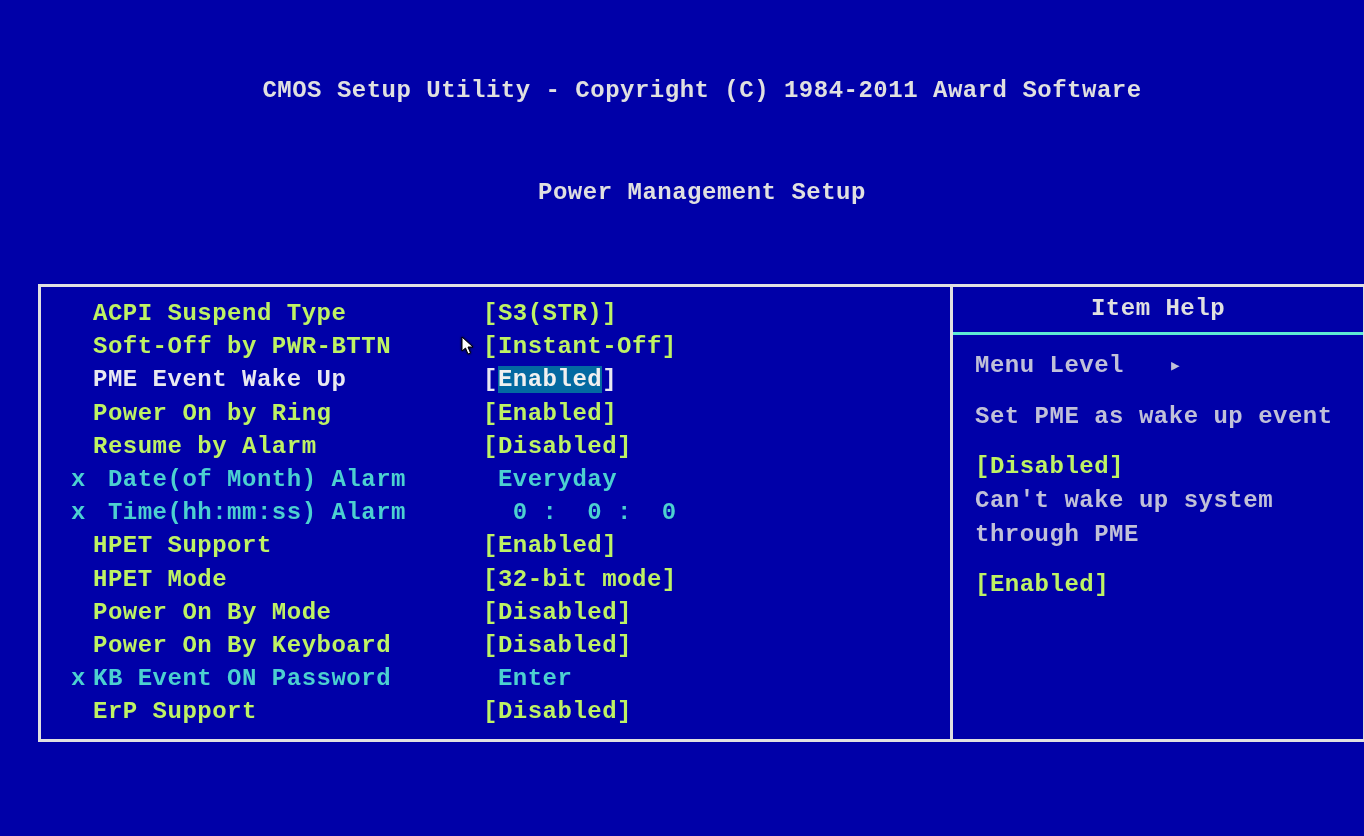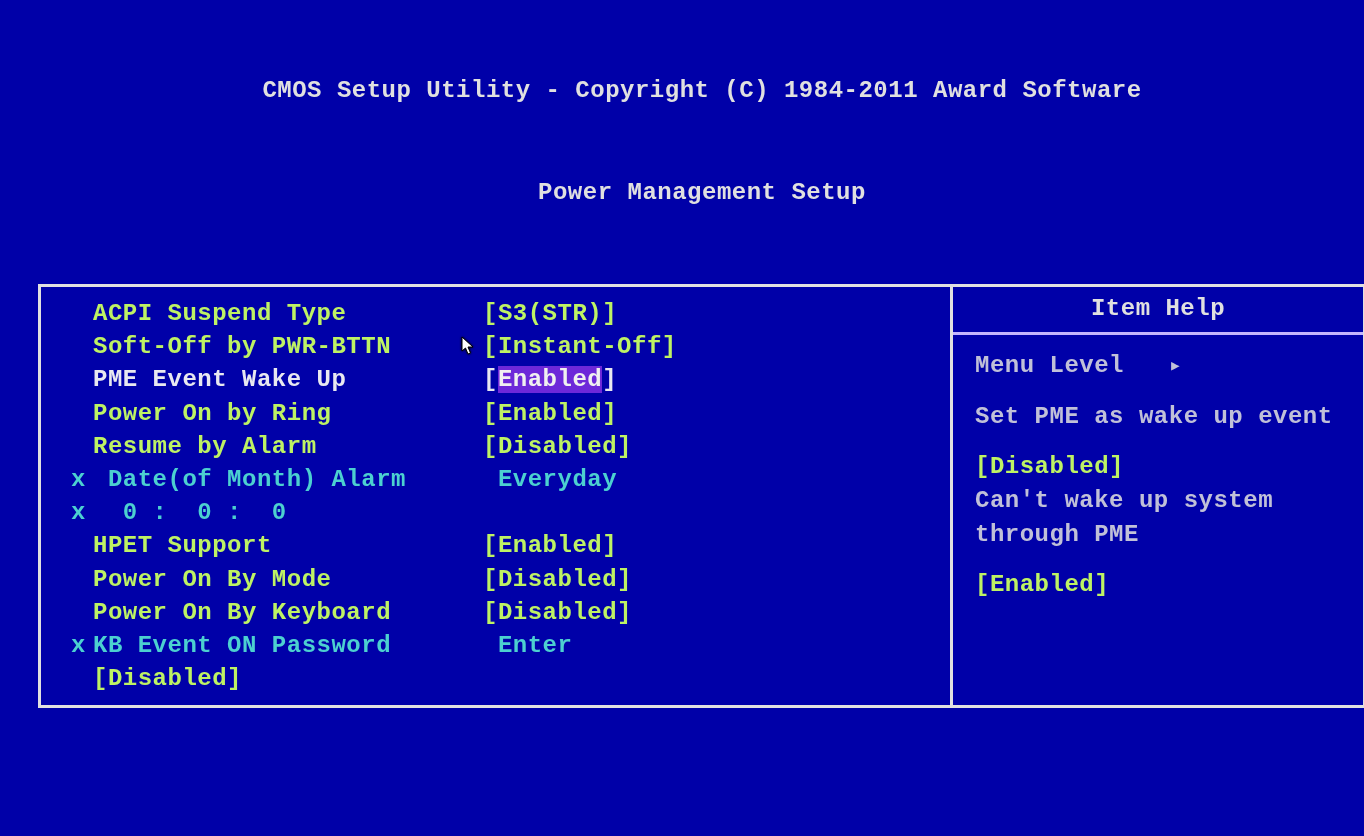--- a/index.html
+++ b/index.html
@@ -47,7 +47,7 @@
     text-align: center;
     color: #e0e0e0;
     padding: 8px 0 10px 0;
-    border-bottom: 3px solid #c4b5fd;
+    border-bottom: 3px solid #5eead4;
   }
   .help-body {
     padding: 14px 22px;

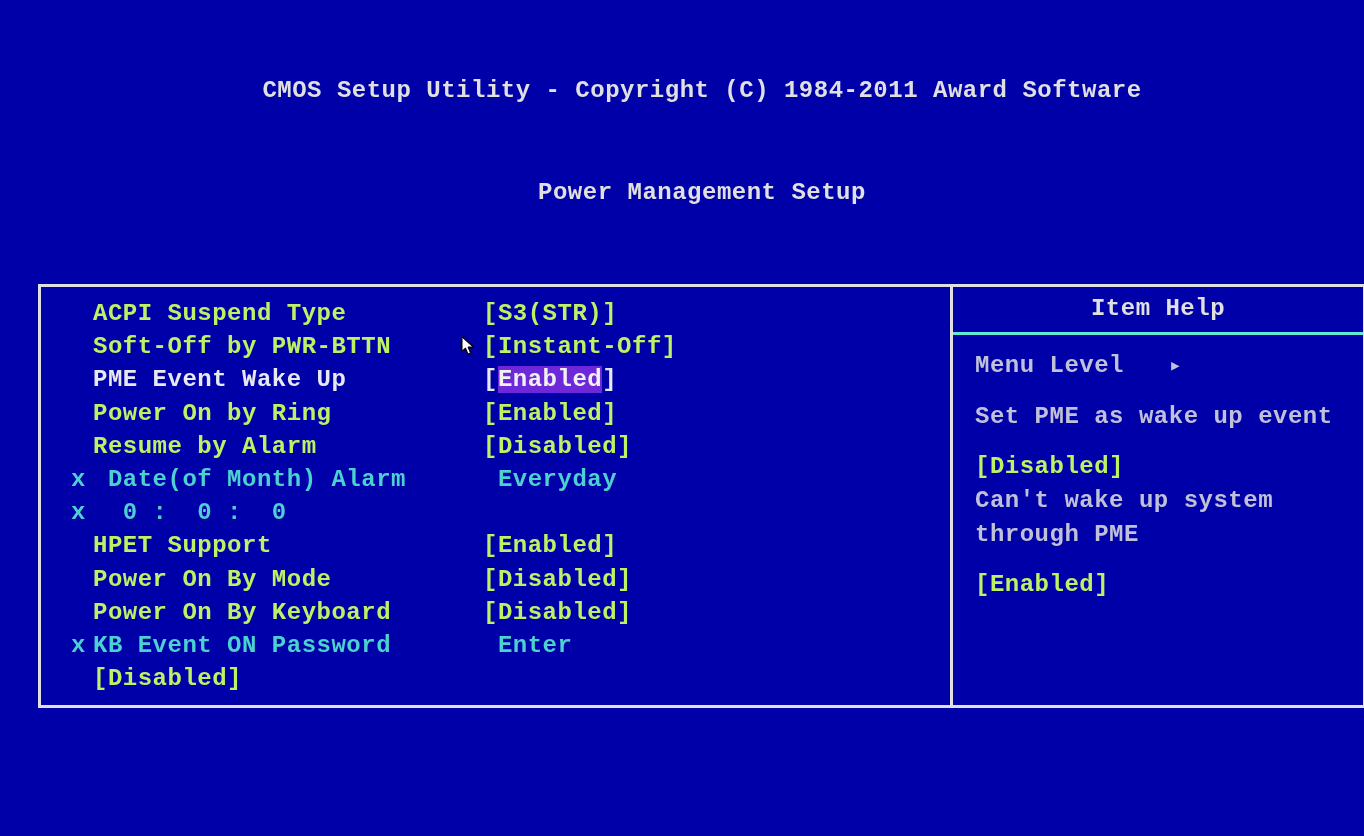--- a/index.html
+++ b/index.html
@@ -69,7 +69,7 @@
   .teal   { color: #4cd0d0; }
   .white  { color: #e8e8f0; }
   .sel span.selbg {
-    background: #6d28d9;
+    background: #0369a1;
     color: #f0f0f0;
     padding: 0 0px;
   }

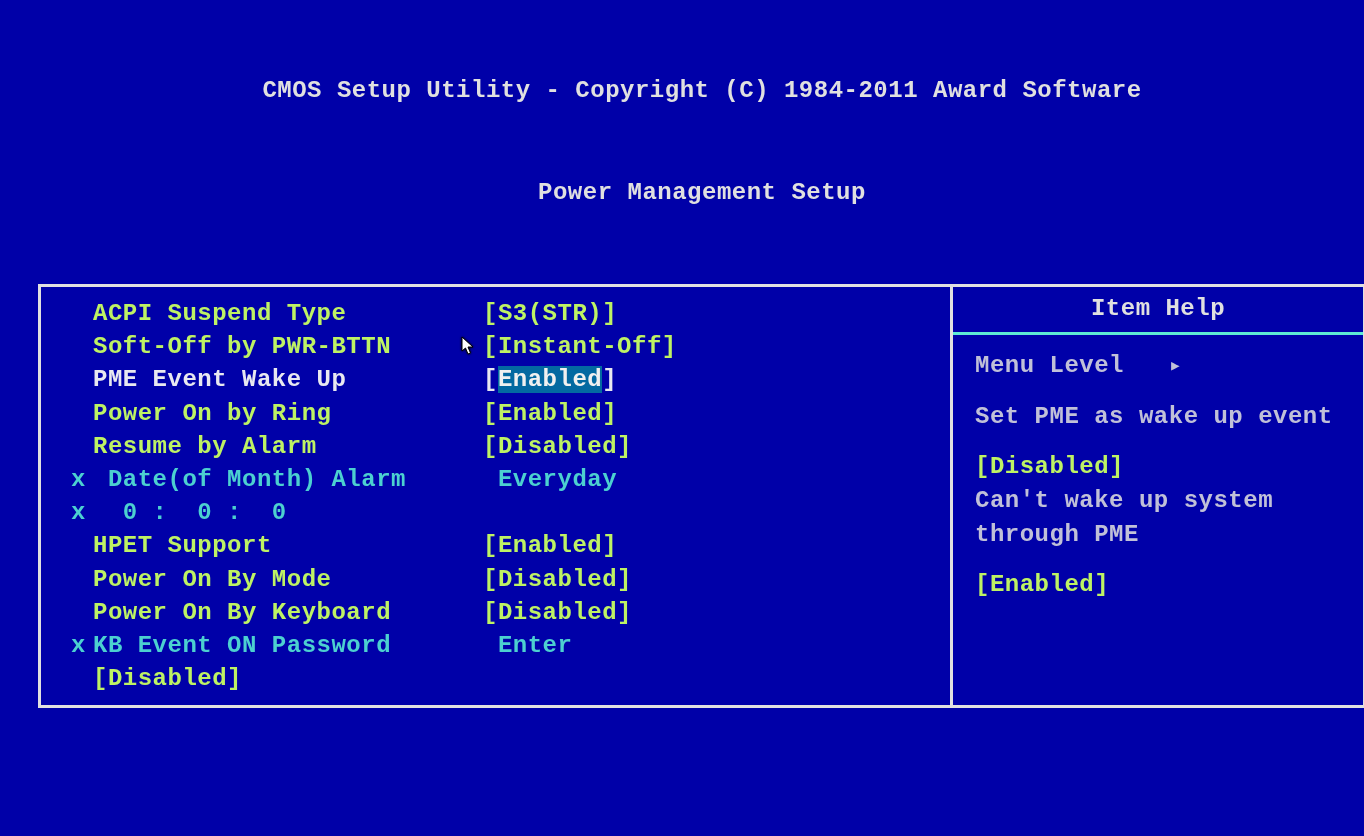--- a/index.html
+++ b/index.html
@@ -111,7 +111,7 @@
         <div class="row"><span class="marker yellow"></span><span class="label yellow">Power On by Ring</span><span class="value yellow">[Enabled]</span></div>
         <div class="row"><span class="marker yellow"></span><span class="label yellow">Resume by Alarm</span><span class="value yellow">[Disabled]</span></div>
         <div class="row"><span class="marker teal">x</span><span class="label teal"> Date(of Month) Alarm</span><span class="value teal"> Everyday</span></div>
-        <div class="row"><span class="marker teal">x</span><span class="value teal">  0 :  0 :  0</span></div>
+        <div class="row"><span class="marker teal">x</span><span class="label teal"> Time(hh:mm:ss) Alarm</span><span class="value teal">  0 :  0 :  0</span></div>
         <div class="row"><span class="marker yellow"></span><span class="label yellow">HPET Support</span><span class="value yellow">[Enabled]</span></div>
         <div class="row"><span class="marker yellow"></span><span class="label yellow">Power On By Mode</span><span class="value yellow">[Disabled]</span></div>
         <div class="row"><span class="marker yellow"></span><span class="label yellow">Power On By Keyboard</span><span class="value yellow">[Disabled]</span></div>

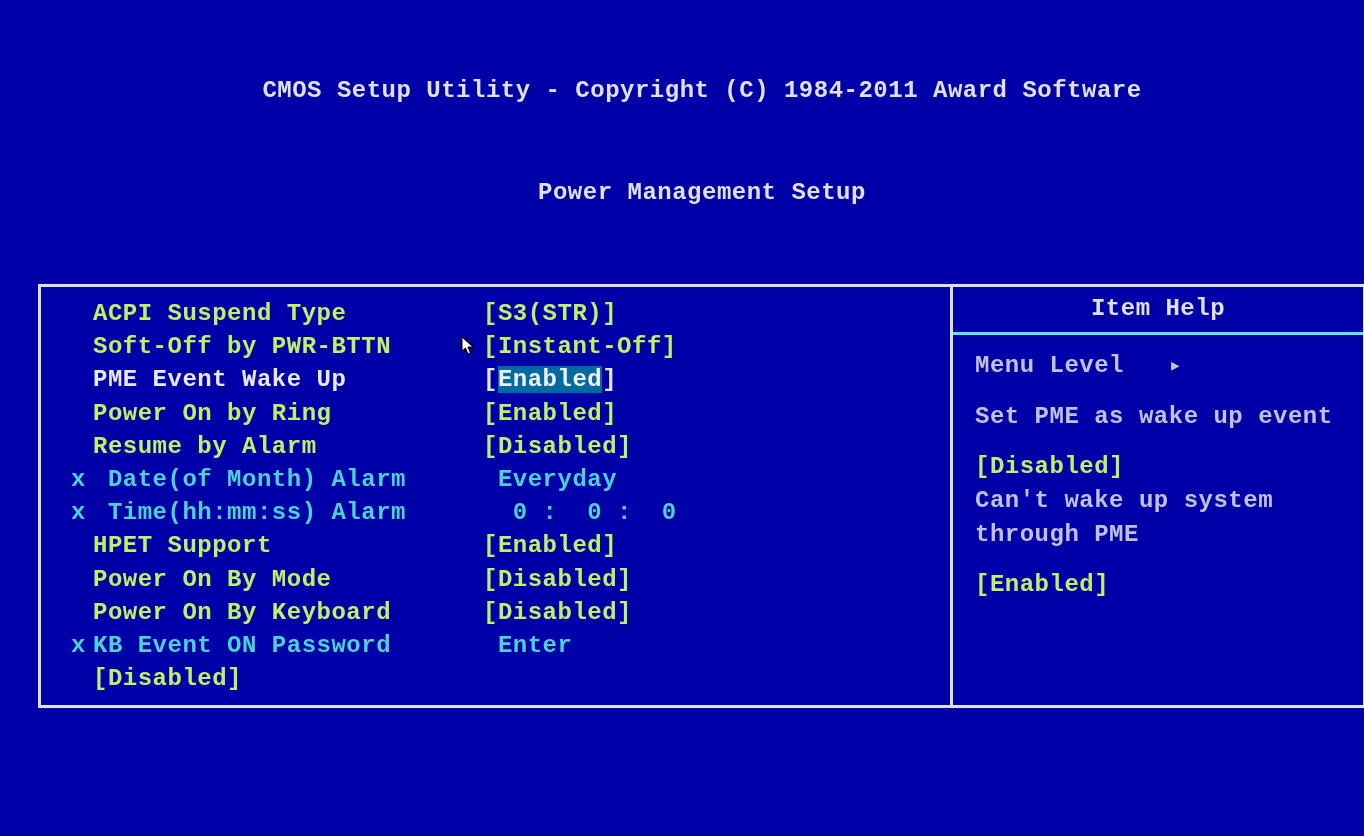--- a/index.html
+++ b/index.html
@@ -113,6 +113,7 @@
         <div class="row"><span class="marker teal">x</span><span class="label teal"> Date(of Month) Alarm</span><span class="value teal"> Everyday</span></div>
         <div class="row"><span class="marker teal">x</span><span class="label teal"> Time(hh:mm:ss) Alarm</span><span class="value teal">  0 :  0 :  0</span></div>
         <div class="row"><span class="marker yellow"></span><span class="label yellow">HPET Support</span><span class="value yellow">[Enabled]</span></div>
+        <div class="row"><span class="marker yellow"></span><span class="label yellow">HPET Mode</span><span class="value yellow">[32-bit mode]</span></div>
         <div class="row"><span class="marker yellow"></span><span class="label yellow">Power On By Mode</span><span class="value yellow">[Disabled]</span></div>
         <div class="row"><span class="marker yellow"></span><span class="label yellow">Power On By Keyboard</span><span class="value yellow">[Disabled]</span></div>
         <div class="row"><span class="marker teal">x</span><span class="label teal">KB Event ON Password</span><span class="value teal"> Enter</span></div>

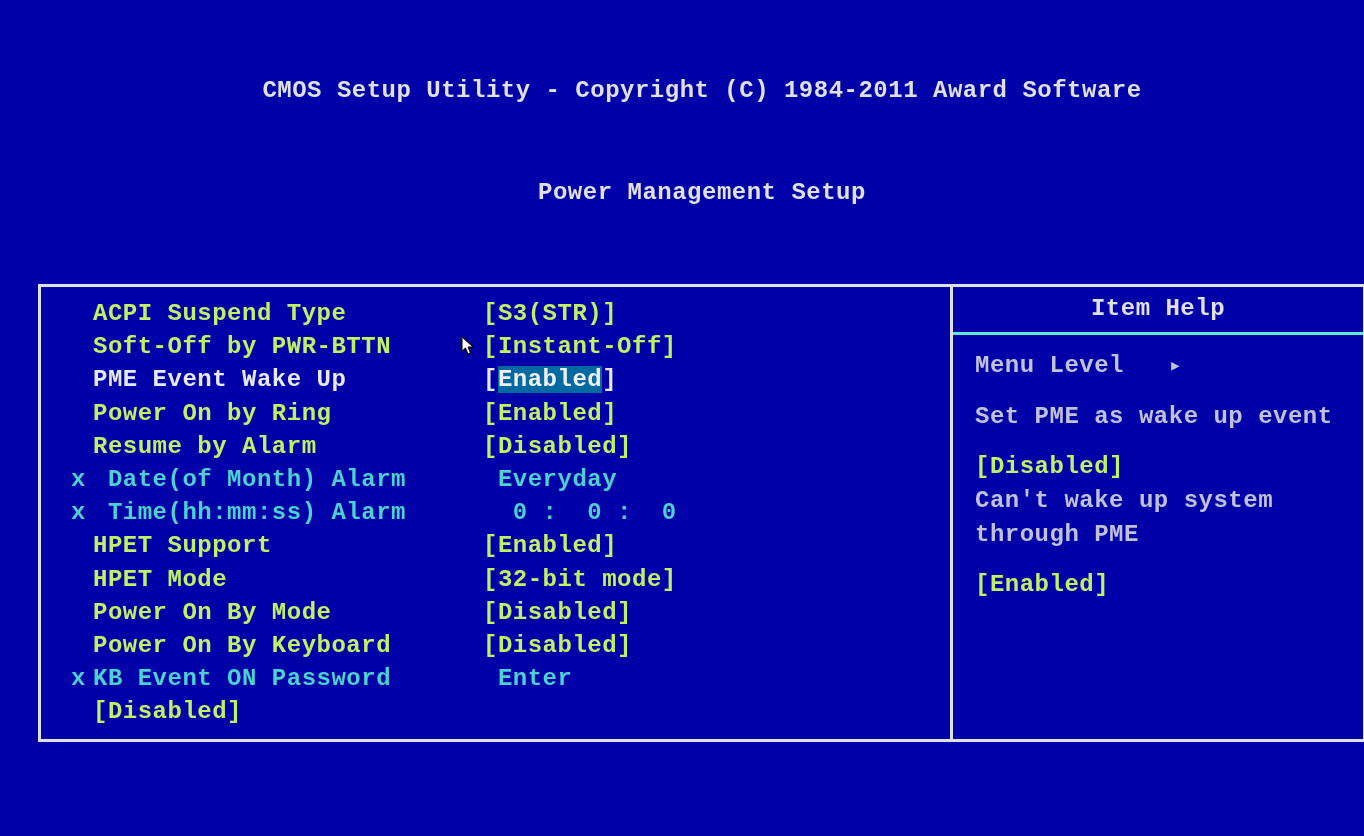--- a/index.html
+++ b/index.html
@@ -117,7 +117,7 @@
         <div class="row"><span class="marker yellow"></span><span class="label yellow">Power On By Mode</span><span class="value yellow">[Disabled]</span></div>
         <div class="row"><span class="marker yellow"></span><span class="label yellow">Power On By Keyboard</span><span class="value yellow">[Disabled]</span></div>
         <div class="row"><span class="marker teal">x</span><span class="label teal">KB Event ON Password</span><span class="value teal"> Enter</span></div>
-        <div class="row"><span class="marker yellow"></span><span class="value yellow">[Disabled]</span></div>
+        <div class="row"><span class="marker yellow"></span><span class="label yellow">ErP Support</span><span class="value yellow">[Disabled]</span></div>
       </div>
 
     <div class="right-pane">

